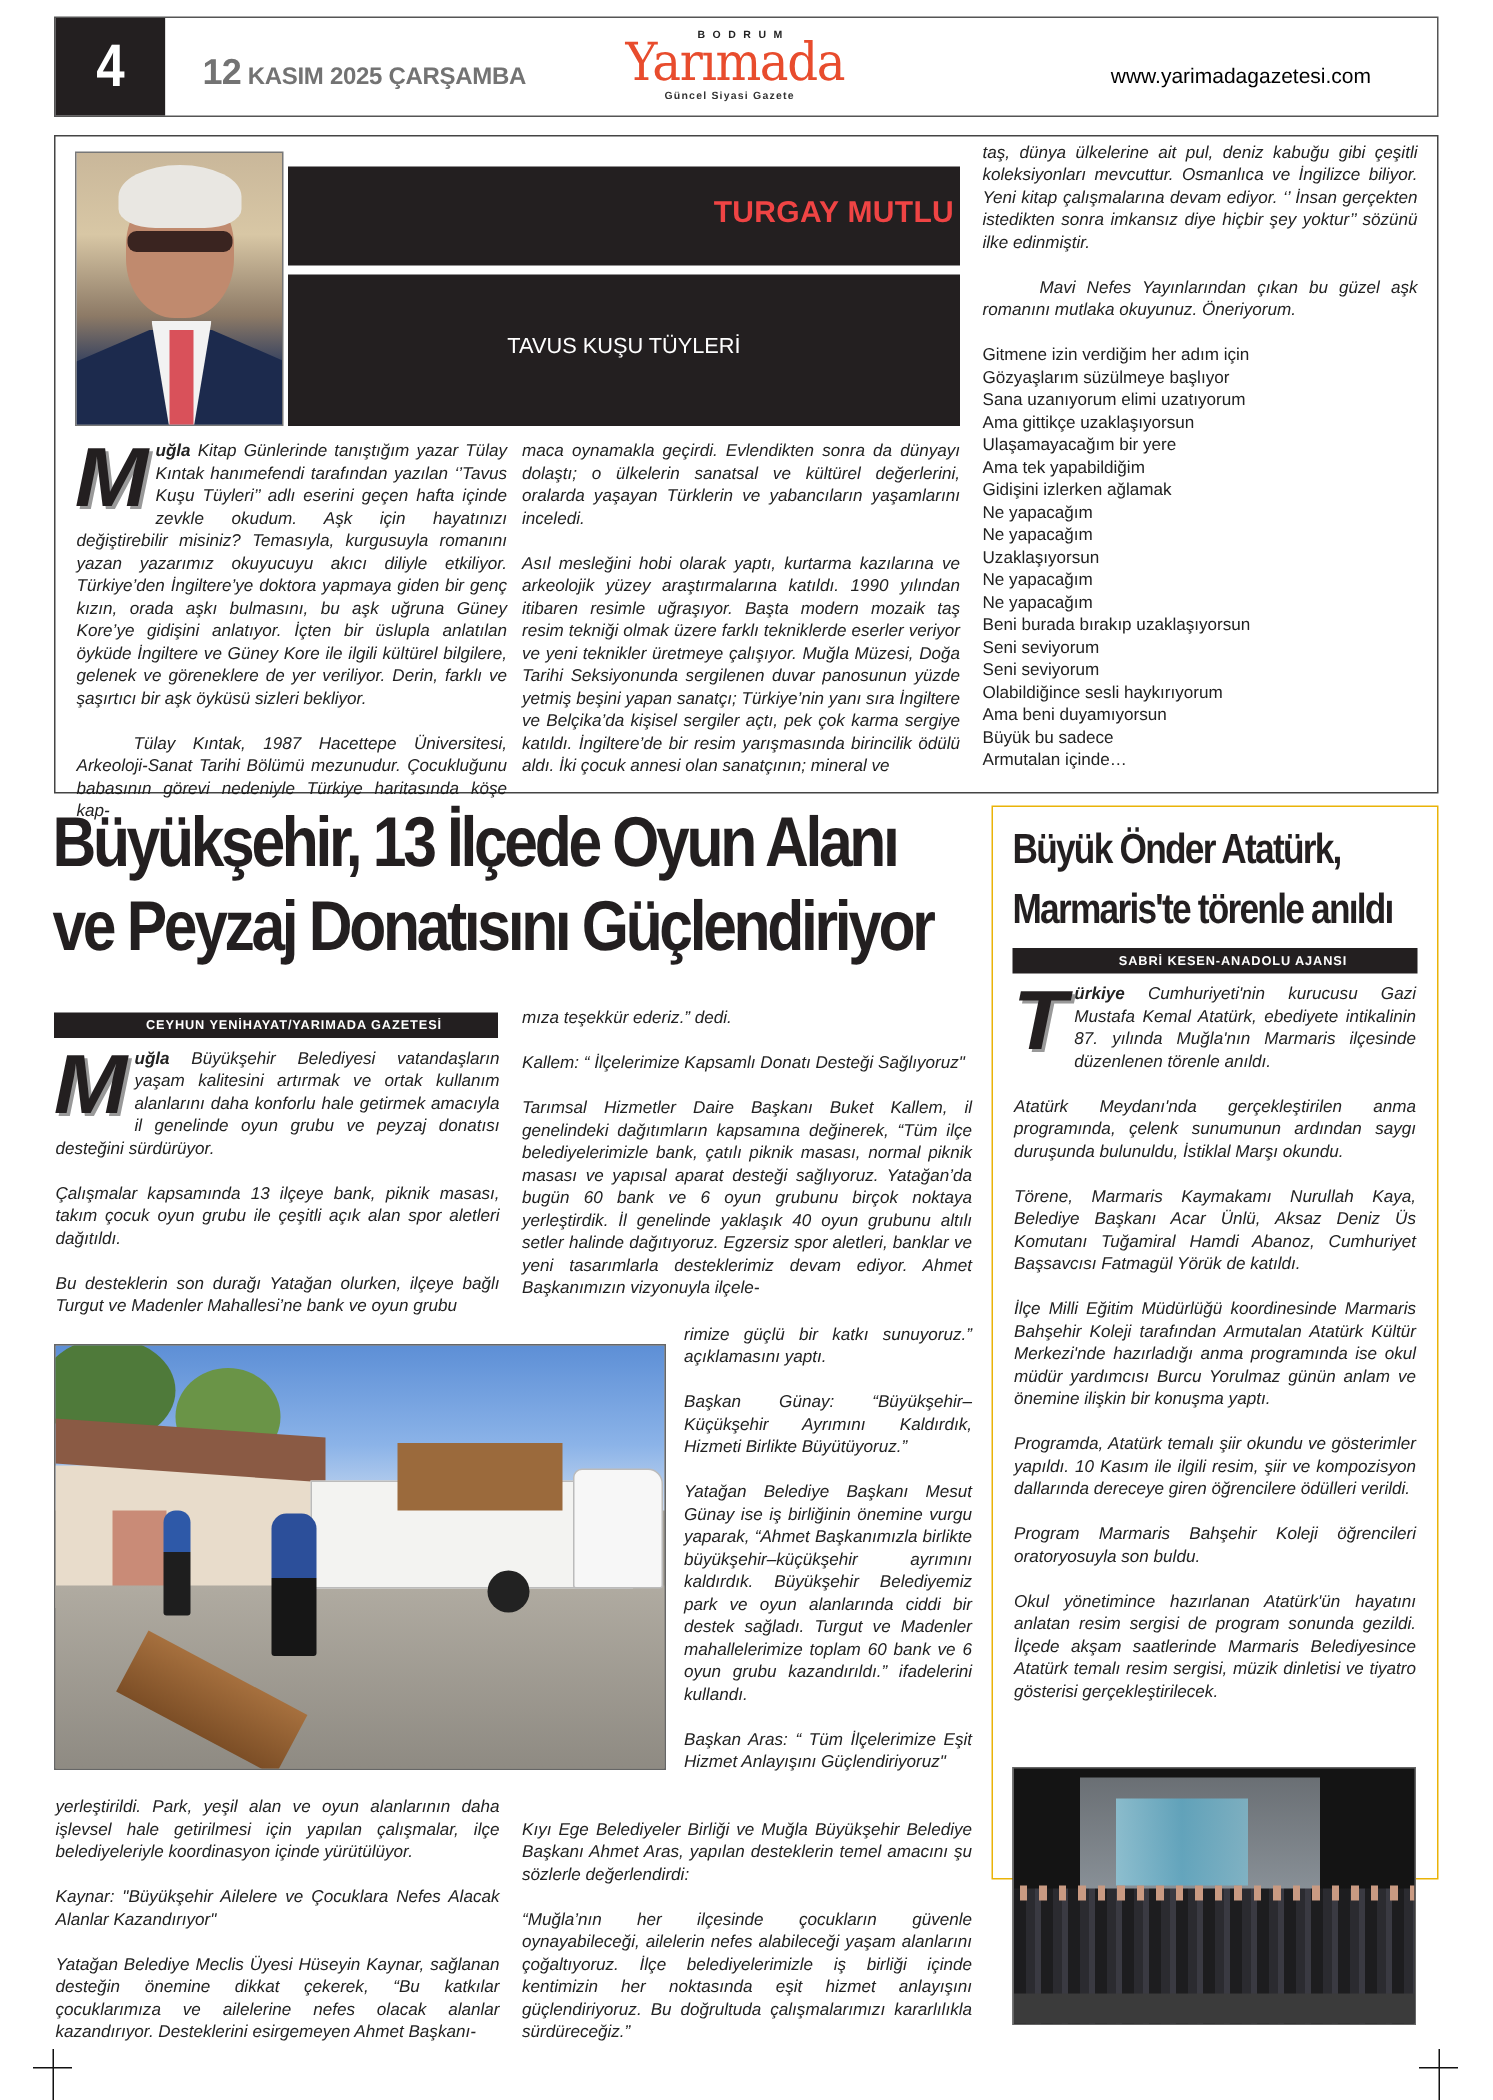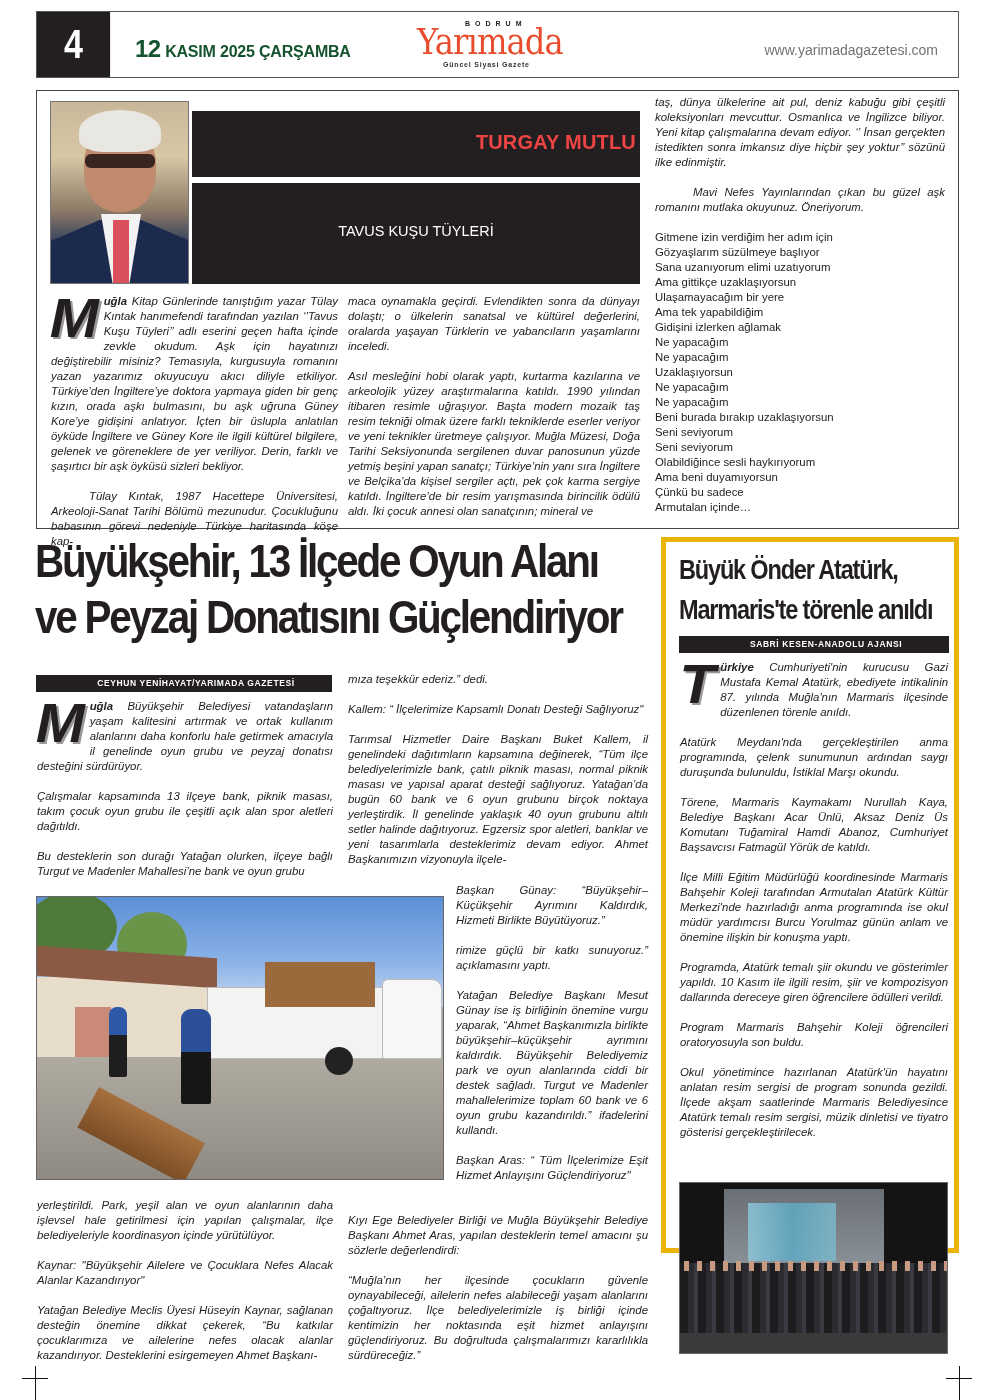--- a/index.html
+++ b/index.html
@@ -9,7 +9,7 @@
   
   .masthead { position: absolute; left: 36px; top: 11px; width: 923px; height: 67px; border: 1px solid #555; background: #fff; }
   .page-num { position: absolute; left: 0; top: 0; width: 73px; height: 65px; background: #231f20; color: #fff; font-weight: bold; font-size: 40px; display: flex; align-items: center; justify-content: center; font-family: "Liberation Sans", sans-serif; transform: scaleX(0.85); transform-origin: left center; width: 86px; }
-  .date { position: absolute; left: 98px; top: 23px; font-weight: bold; color: #14532d; white-space: nowrap; }
+  .date { position: absolute; left: 98px; top: 23px; font-weight: bold; color: #737373; white-space: nowrap; }
   .date .day { font-size: 24px; letter-spacing: -0.5px; }
   .date .rest { font-size: 16px; letter-spacing: -0.2px; }
   .logo { position: absolute; left: 380px; top: 8px; width: 170px; height: 52px; }

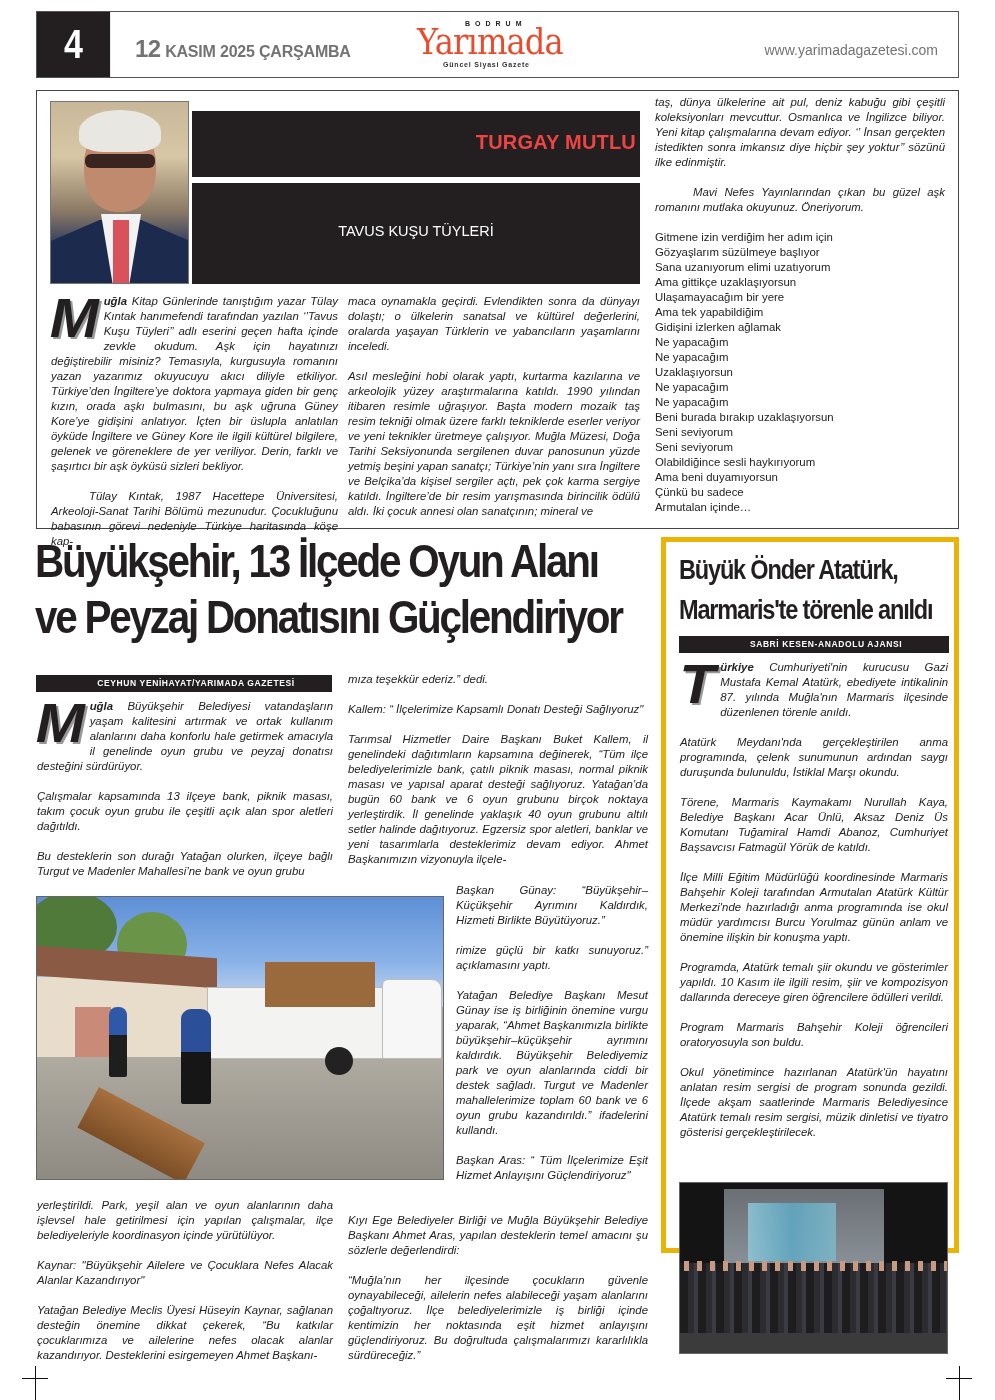--- a/index.html
+++ b/index.html
@@ -16,7 +16,7 @@
   .logo .top { position: absolute; left: 48px; top: 0; font-size: 7px; font-weight: bold; letter-spacing: 5px; color: #222; }
   .logo .main { position: absolute; left: 0; top: 5px; font-family: "DejaVu Serif", serif; font-size: 35px; color: #e84c2d; letter-spacing: -1px; line-height: 1; transform: scaleX(0.92); transform-origin: left top; }
   .logo .sub { position: absolute; left: 26px; top: 41px; font-size: 7px; font-weight: bold; color: #333; letter-spacing: 0.8px; }
-  .site-url { position: absolute; right: 20px; top: 30px; font-size: 14px; color: #737373; }
+  .site-url { position: absolute; right: 44px; top: 30px; font-size: 14px; color: #000000; }
 
   
   .column-box { position: absolute; left: 36px; top: 90px; width: 923px; height: 439px; border: 1px solid #444; }

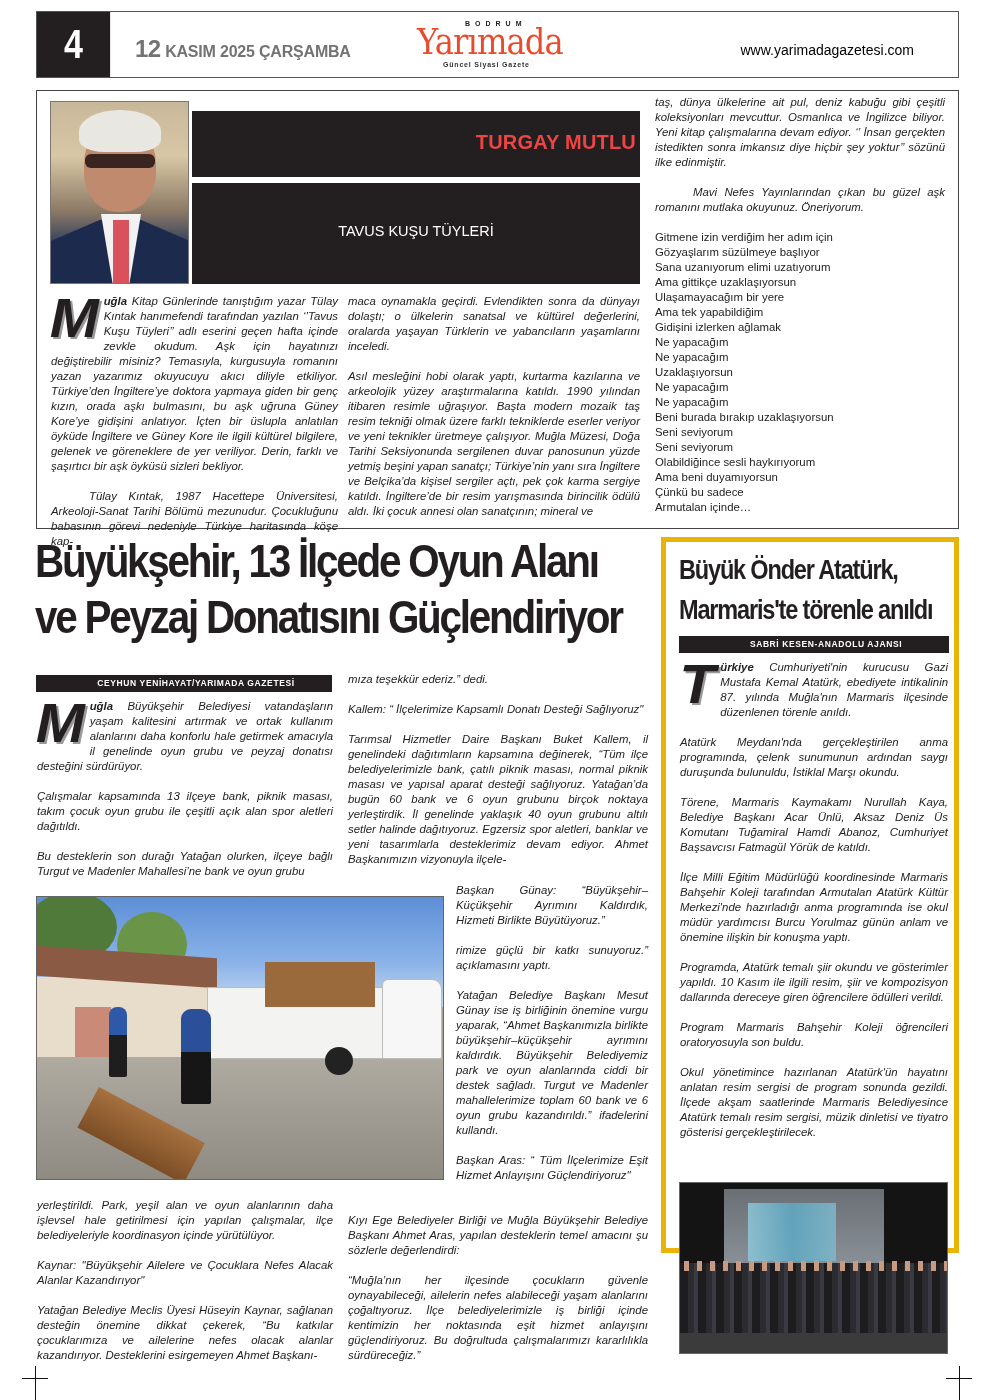--- a/index.html
+++ b/index.html
@@ -153,7 +153,7 @@
       <div>Seni seviyorum</div>
       <div>Olabildiğince sesli haykırıyorum</div>
       <div>Ama beni duyamıyorsun</div>
-      <div>Çünkü bu sadece</div>
+      <div>Büyük bu sadece</div>
       <div>Armutalan içinde…</div>
     </div>
   </div>

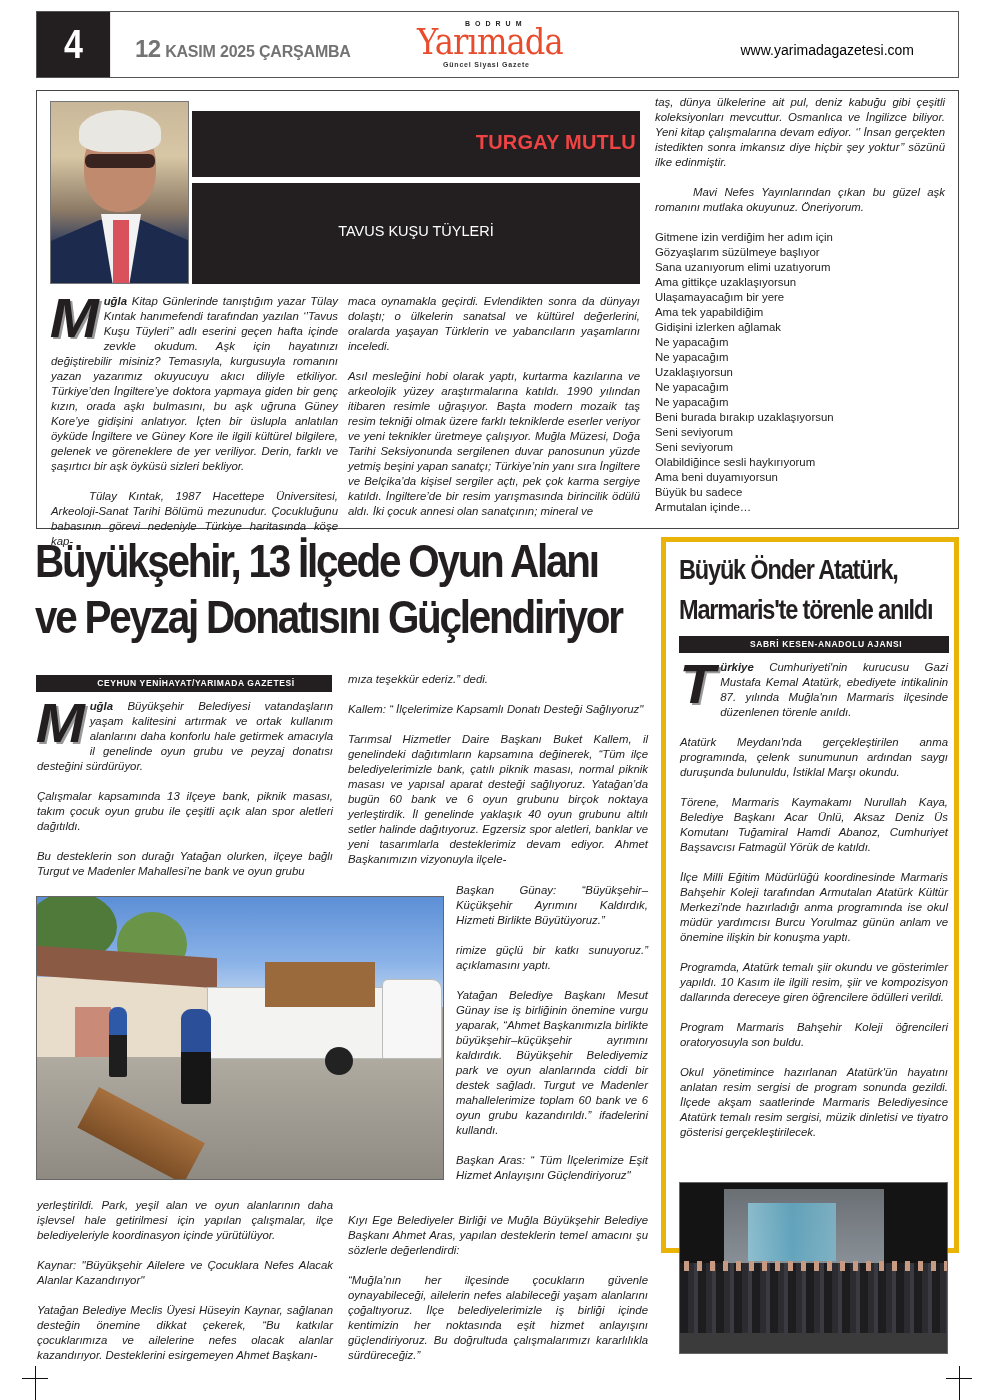--- a/index.html
+++ b/index.html
@@ -73,7 +73,7 @@
   .photo-bench .man2 { position: absolute; left: 144px; top: 112px; width: 30px; height: 95px; background: linear-gradient(180deg,#2c4f9a 0%,#2c4f9a 45%,#161616 45%); border-radius: 10px 10px 2px 2px; }
 
   
-  .side-box { position: absolute; left: 661px; top: 537px; width: 298px; height: 716px; border: 5px solid #eab308; }
+  .side-box { position: absolute; left: 661px; top: 537px; width: 298px; height: 716px; border: 1px solid #eab308; }
   .side-headline { position: absolute; left: 13px; top: 8px; width: 330px; font-weight: bold; font-size: 28px; line-height: 40px; letter-spacing: -1.4px; color: #231f20; transform: scaleX(0.84); transform-origin: left top; }
   .byline-side { position: absolute; left: 13px; top: 94px; width: 270px; }
   .side-text { position: absolute; left: 14px; top: 118px; width: 268px; }

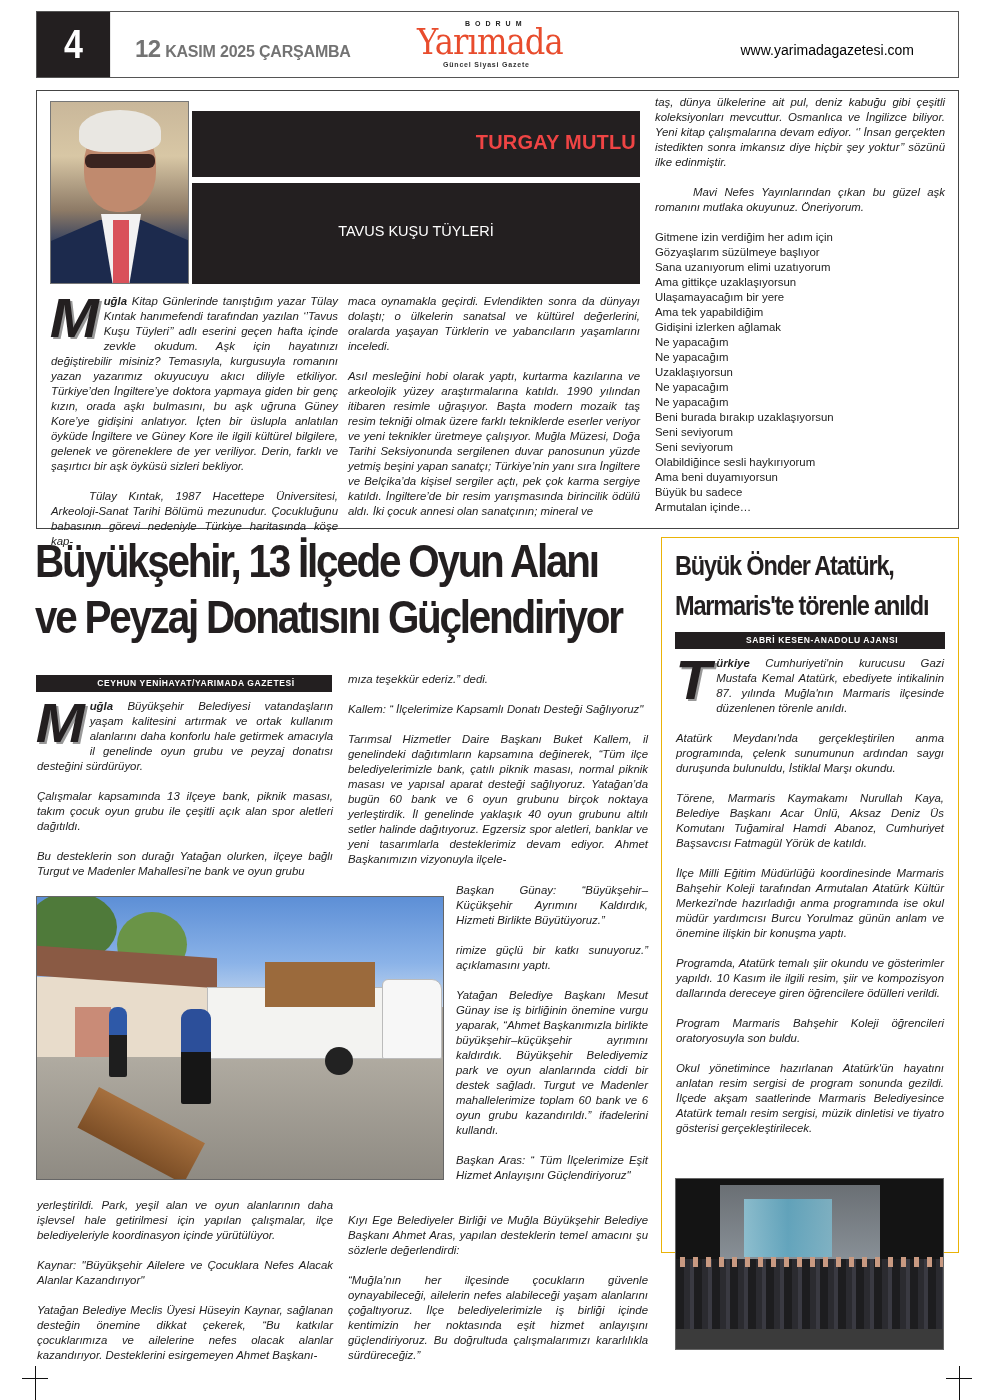--- a/index.html
+++ b/index.html
@@ -204,8 +204,8 @@
 </div>
 
 <div class="main-col-b2 text">
+  <p>rimize güçlü bir katkı sunuyoruz.” açıklamasını yaptı.</p>
   <p>Başkan Günay: “Büyükşehir–Küçükşehir Ayrımını Kaldırdık, Hizmeti Birlikte Büyütüyoruz.”</p>
-  <p>rimize güçlü bir katkı sunuyoruz.” açıklamasını yaptı.</p>
   <p>Yatağan Belediye Başkanı Mesut Günay ise iş birliğinin önemine vurgu yaparak, “Ahmet Başkanımızla birlikte büyükşehir–küçükşehir ayrımını kaldırdık. Büyükşehir Belediyemiz park ve oyun alanlarında ciddi bir destek sağladı. Turgut ve Madenler mahallelerimize toplam 60 bank ve 6 oyun grubu kazandırıldı.” ifadelerini kullandı.</p>
   <p class="last">Başkan Aras: “ Tüm İlçelerimize Eşit Hizmet Anlayışını Güçlendiriyoruz"</p>
 </div>

